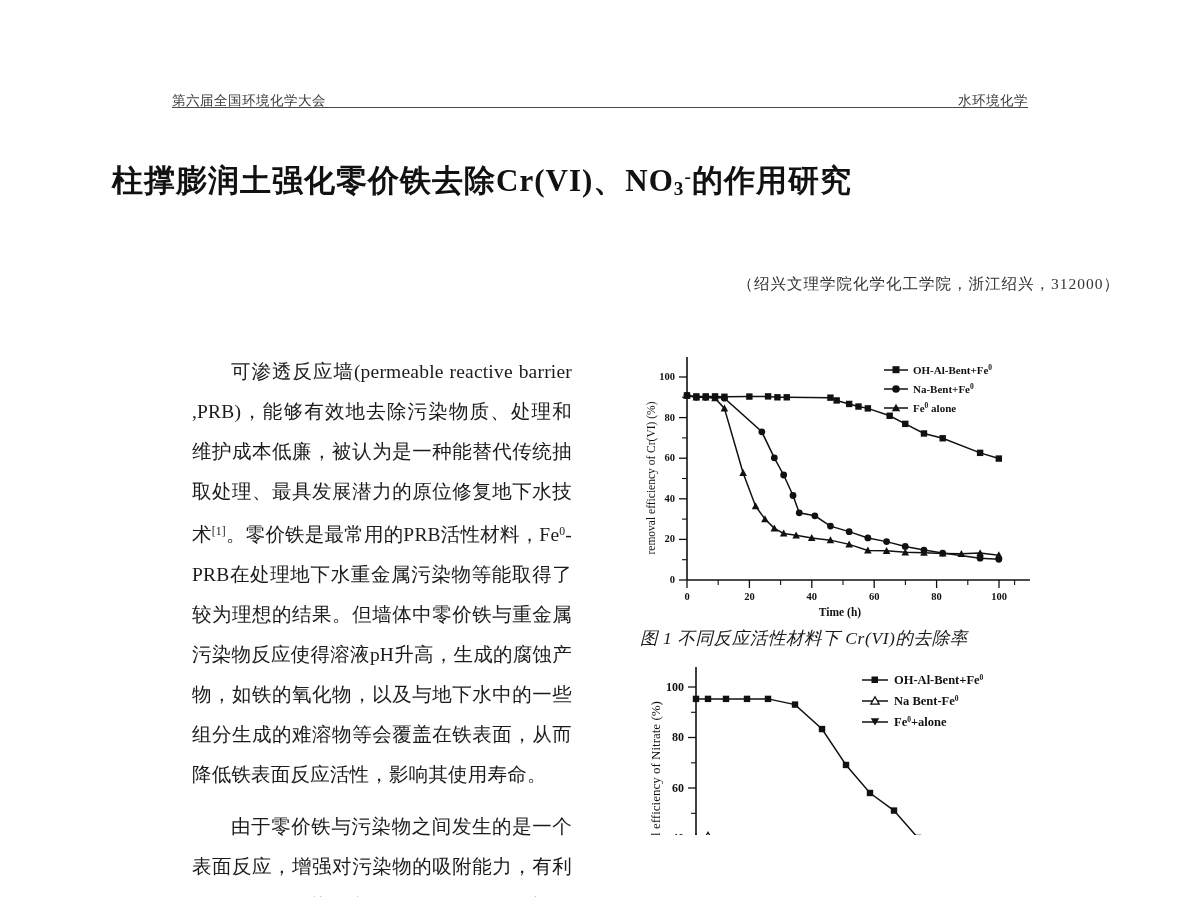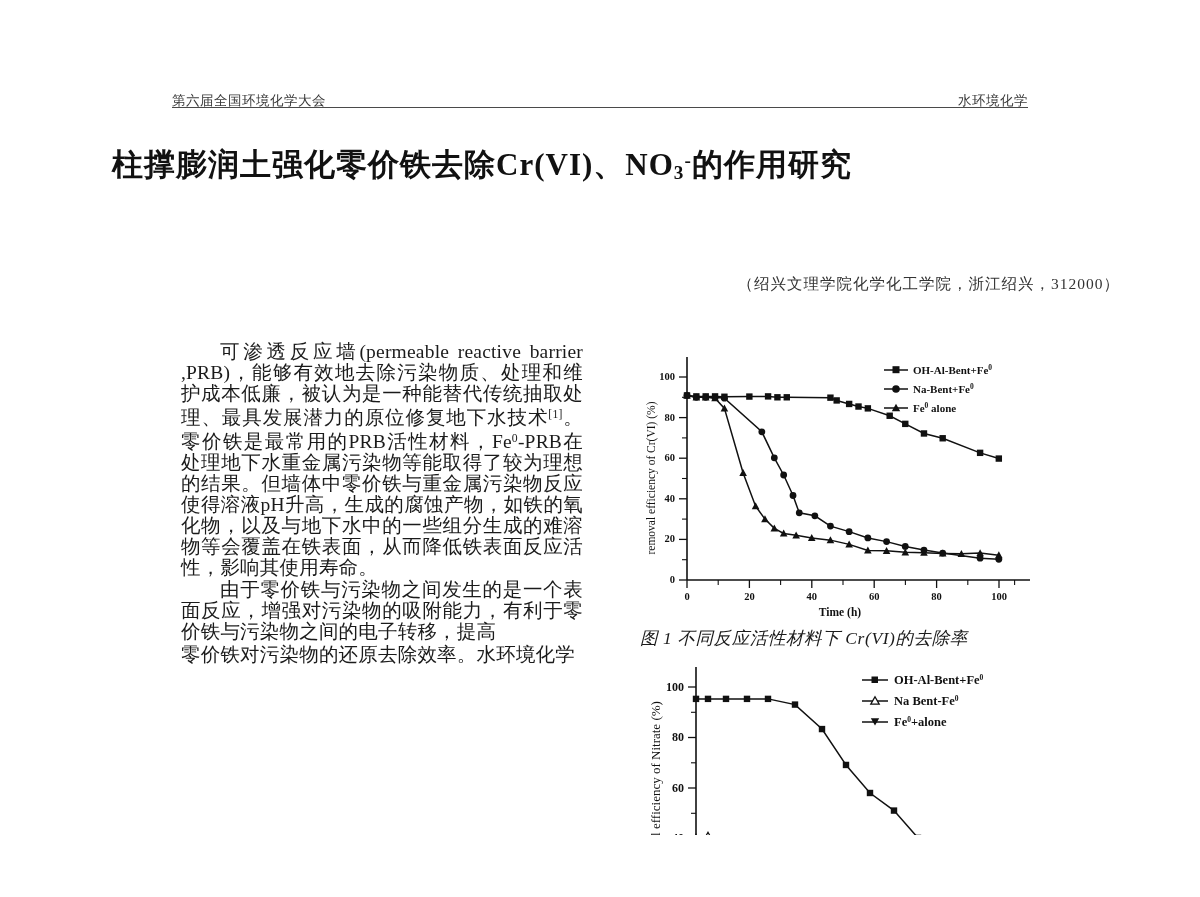--- a/index.html
+++ b/index.html
@@ -48,7 +48,7 @@
   .title {
     position: absolute;
     left: 0;
-    top: 144px;
+    top: 160px;
     width: 964px;
     text-align: center;
     font-size: 31px;

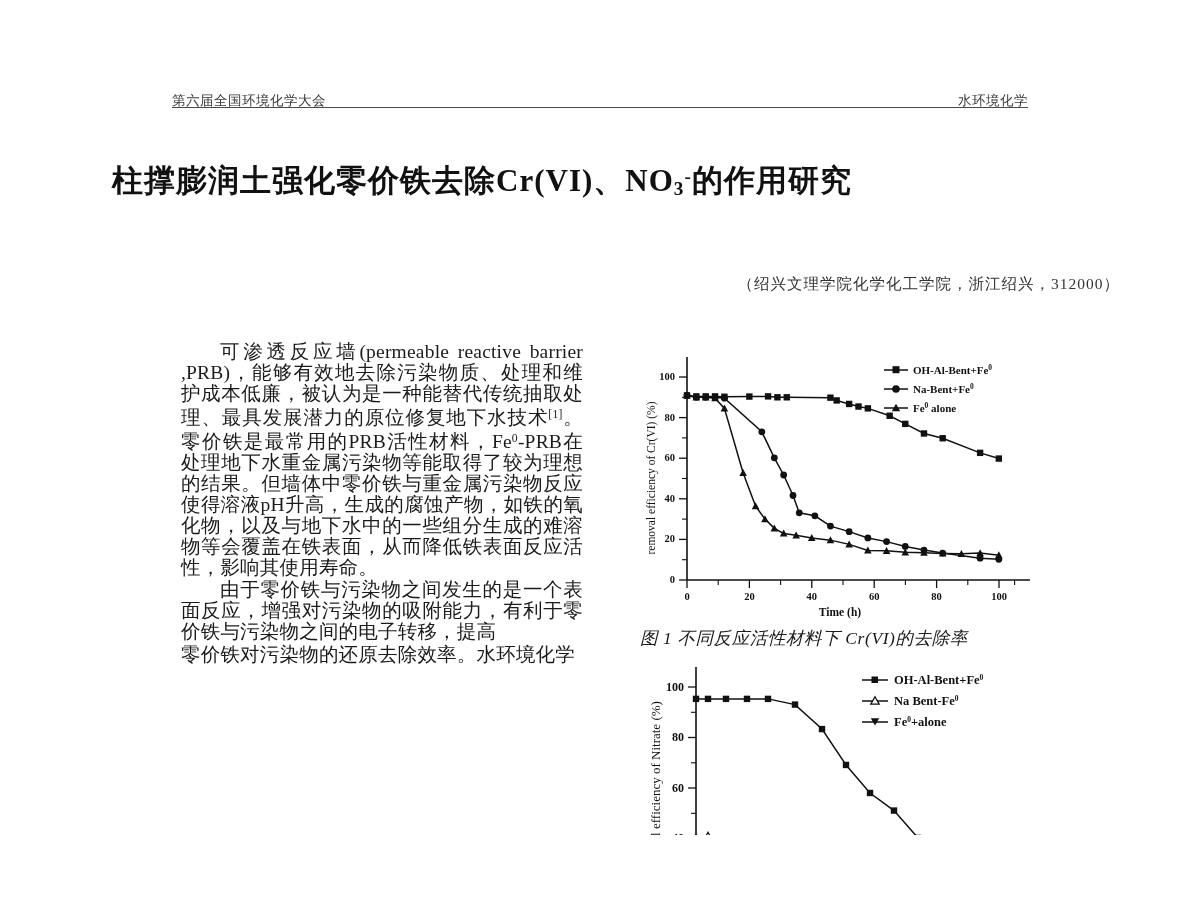--- a/index.html
+++ b/index.html
@@ -98,11 +98,11 @@
 
   .para {
     font-size: 19.5px;
-    line-height: 21px;
+    line-height: 40px;
     text-align: justify;
     text-justify: inter-character;
     color: #1b1b1b;
-    margin: 1px;
+    margin: 12px;
     letter-spacing: 0.2px;
   }
   .para + .para { margin-top: 0; }

